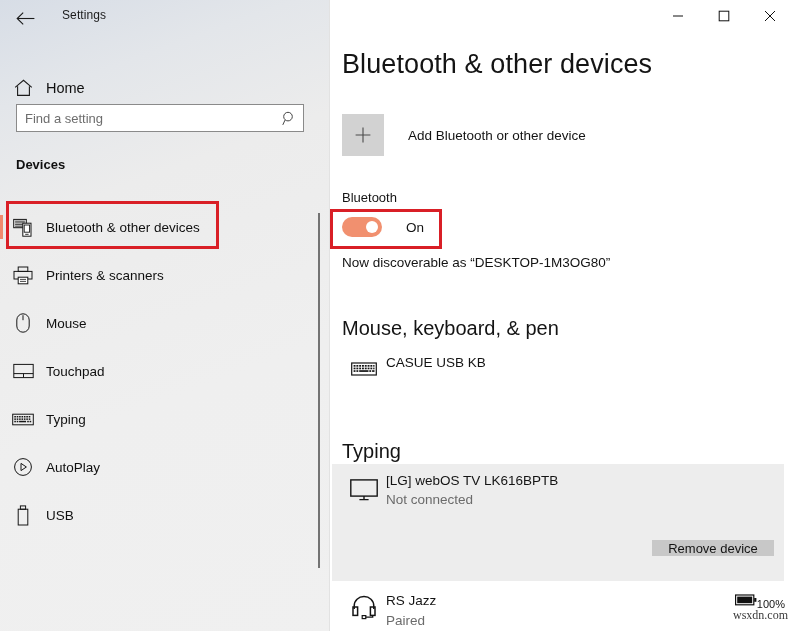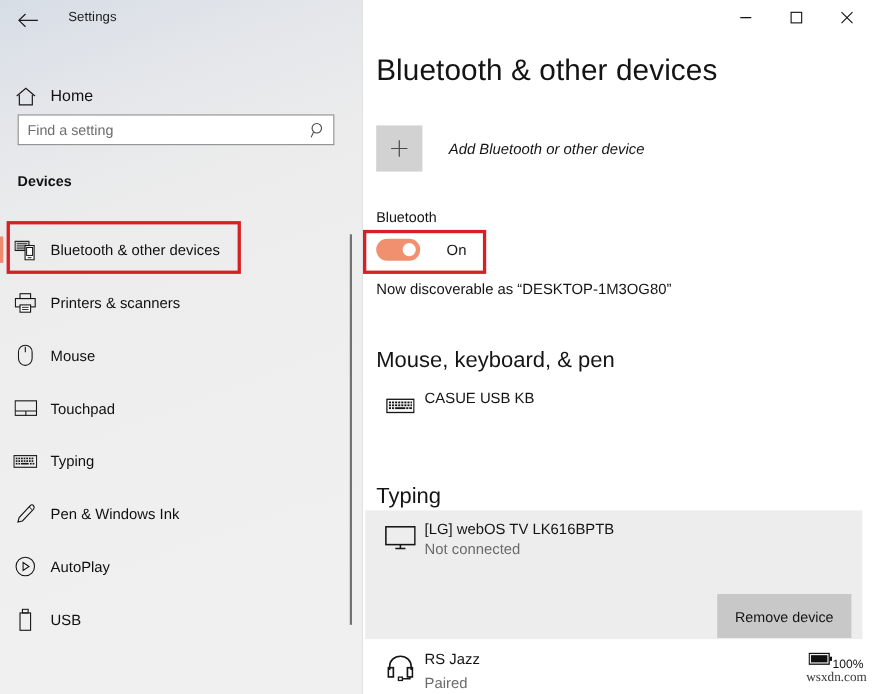--- a/index.html
+++ b/index.html
@@ -148,7 +148,7 @@
   }
   #add-device-label {
     margin-left: 24px;
-    font-size: 13.5px; color: #141414; font-style: italic;
+    font-size: 13.5px; color: #141414;
   }
 
   #bt-label {

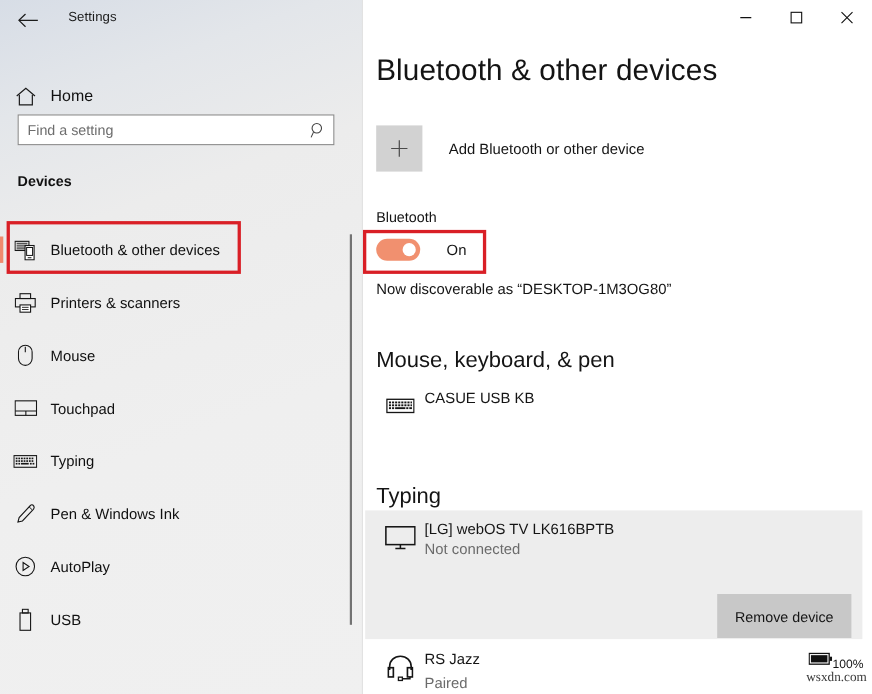--- a/index.html
+++ b/index.html
@@ -367,16 +367,6 @@
         <span class="lbl">Typing</span>
       </div>
 
-      <div class="nav-item">
-        <span class="selbar"></span>
-        <span class="ico">
-          <svg width="20" height="20" viewBox="0 0 20 20">
-            <path d="M16.8 2.1 C18.4 3.4 18.5 4.7 17.1 6.3 L7.4 16.6 L3.3 17.6 L4.4 13.5 L14.2 3.0 C15.3 1.8 15.9 1.5 16.8 2.1 Z" fill="none" stroke="currentColor" stroke-width="1"></path>
-            <path d="M13.5 3.8 L16.1 6.3" fill="none" stroke="currentColor" stroke-width="0.9"></path>
-          </svg>
-        </span>
-        <span class="lbl">Pen &amp; Windows Ink</span>
-      </div>
 
       <div class="nav-item">
         <span class="selbar"></span>

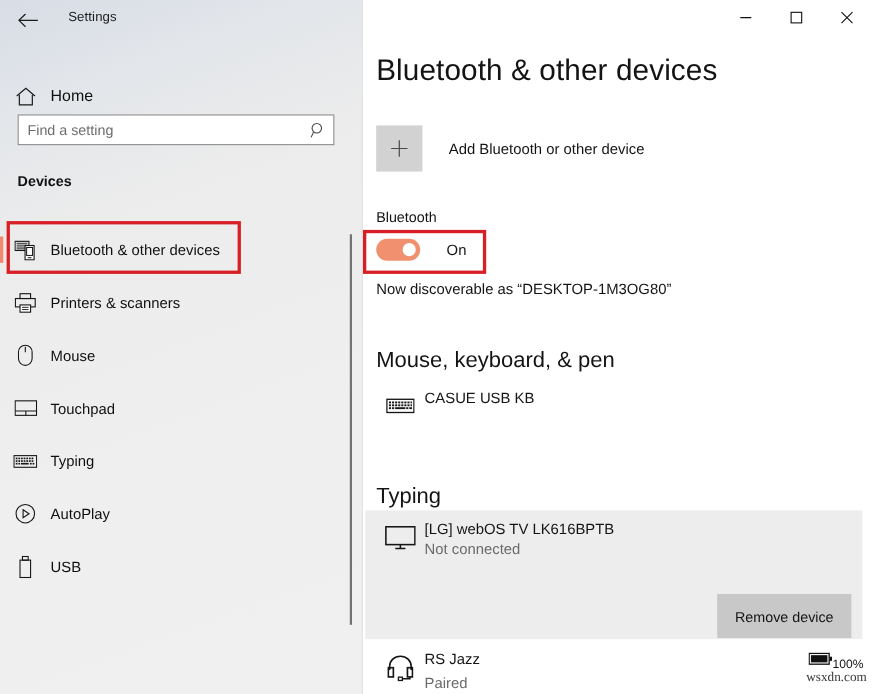--- a/index.html
+++ b/index.html
@@ -478,7 +478,7 @@
     <div class="group-head" id="audio-head">Typing</div>
 
     <div id="audio-card">
-      <div id="tv-row" class="dev-row-inner" style="display:flex;align-items:flex-start;">
+      <div id="tv-row" class="dev-row-inner" style="display:flex;align-items:center;">
         <span style="width:44px;min-width:44px;height:34px;display:flex;align-items:center;justify-content:center;color:#151515;">
           <svg width="28" height="22" viewBox="0 0 28 22">
             <rect x="0.8" y="0.9" width="26.4" height="16.2" fill="none" stroke="currentColor" stroke-width="1.4"></rect>

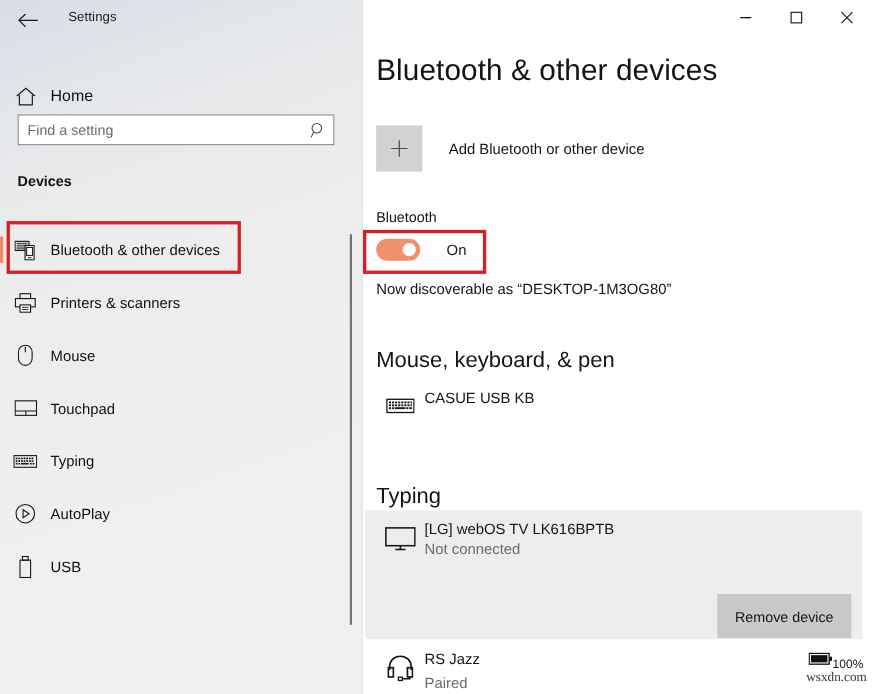--- a/index.html
+++ b/index.html
@@ -211,7 +211,7 @@
   }
   #remove-device-btn {
     position: absolute; right: 10px; top: 76px;
-    width: 122px; height: 40px;
+    width: 122px; height: 16px;
     background: #c8c8c8;
     border: 0;
     font-family: "Liberation Sans", sans-serif;

